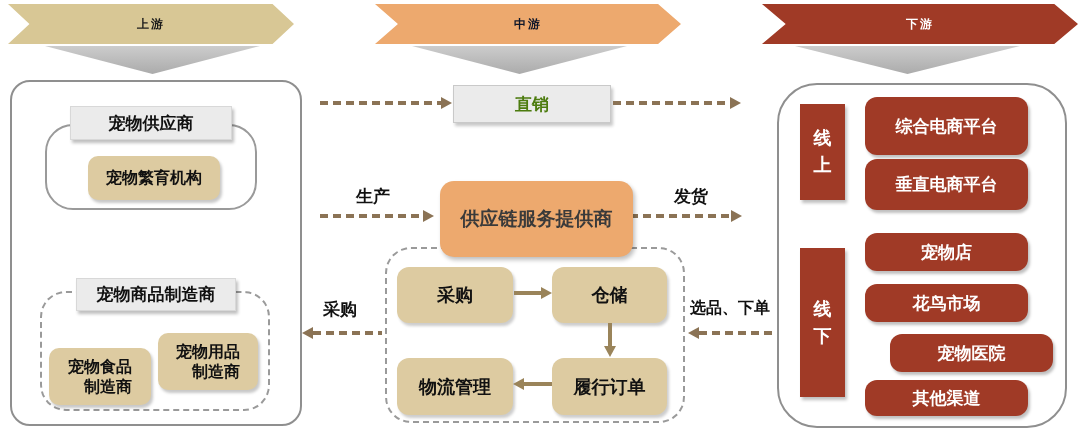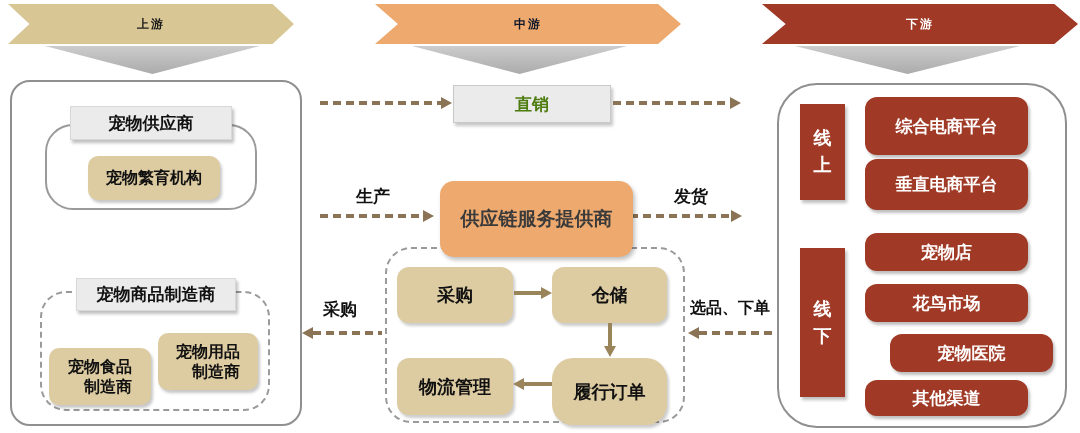--- a/index.html
+++ b/index.html
@@ -151,7 +151,7 @@
   <div class="flowbox" style="left:397px; top:267px; width:116px; height:56px;">采购</div>
   <div class="flowbox" style="left:552px; top:267px; width:115px; height:56px;">仓储</div>
   <div class="flowbox" style="left:397px; top:358px; width:116px; height:57px;">物流管理</div>
-  <div class="flowbox" style="left:552px; top:358px; width:115px; height:67px;border-radius:21px;">履行订单</div>
+  <div class="flowbox" style="left:552px; top:358px; width:115px; height:57px;">履行订单</div>
 
   <div class="arrow-h" style="left:514px; top:286px; width:38px; z-index:3;">
     <span class="sline"></span>

